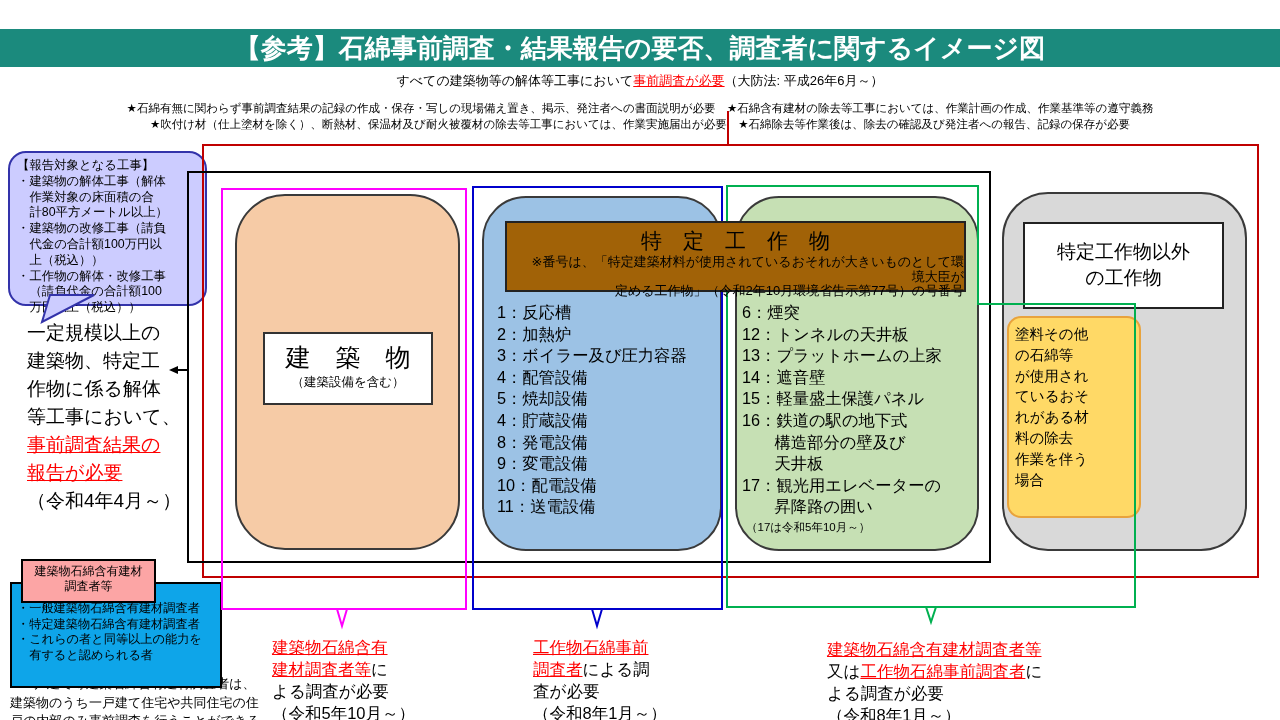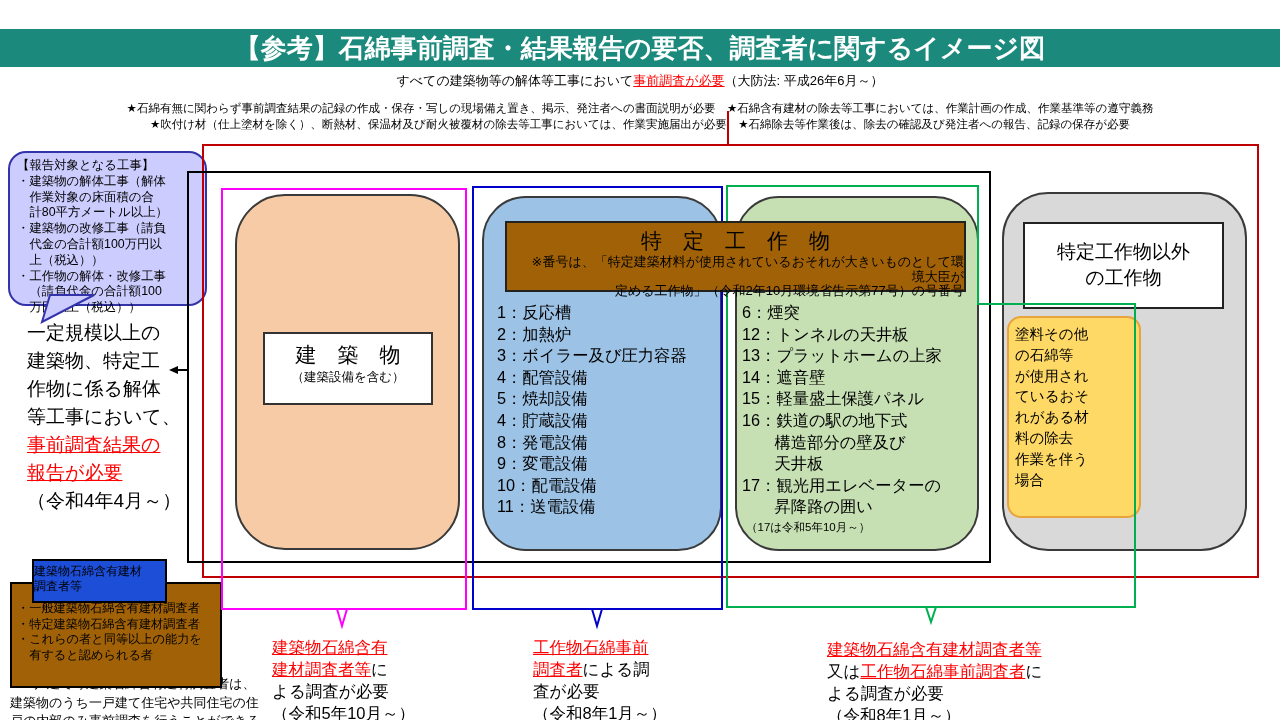--- a/index.html
+++ b/index.html
@@ -29,7 +29,7 @@
   .building-box{left:235px;top:165px;width:221px;height:352px;background:var(--building-fill);border-radius:50px;}
   .building-label{left:263px;top:303px;width:166px;height:62px;background:#fff;border:2px solid #333;
                   text-align:center;padding-top:7px;}
-  .building-label .t1{font-size:21px;color:#000;}
+  .building-label .t1{font-size:25px;color:#000;}
   .building-label .t2{font-size:12.5px;color:#000;}
 
   .blue-box{left:482px;top:167px;width:236px;height:351px;background:var(--specified-fill);border-radius:44px;}

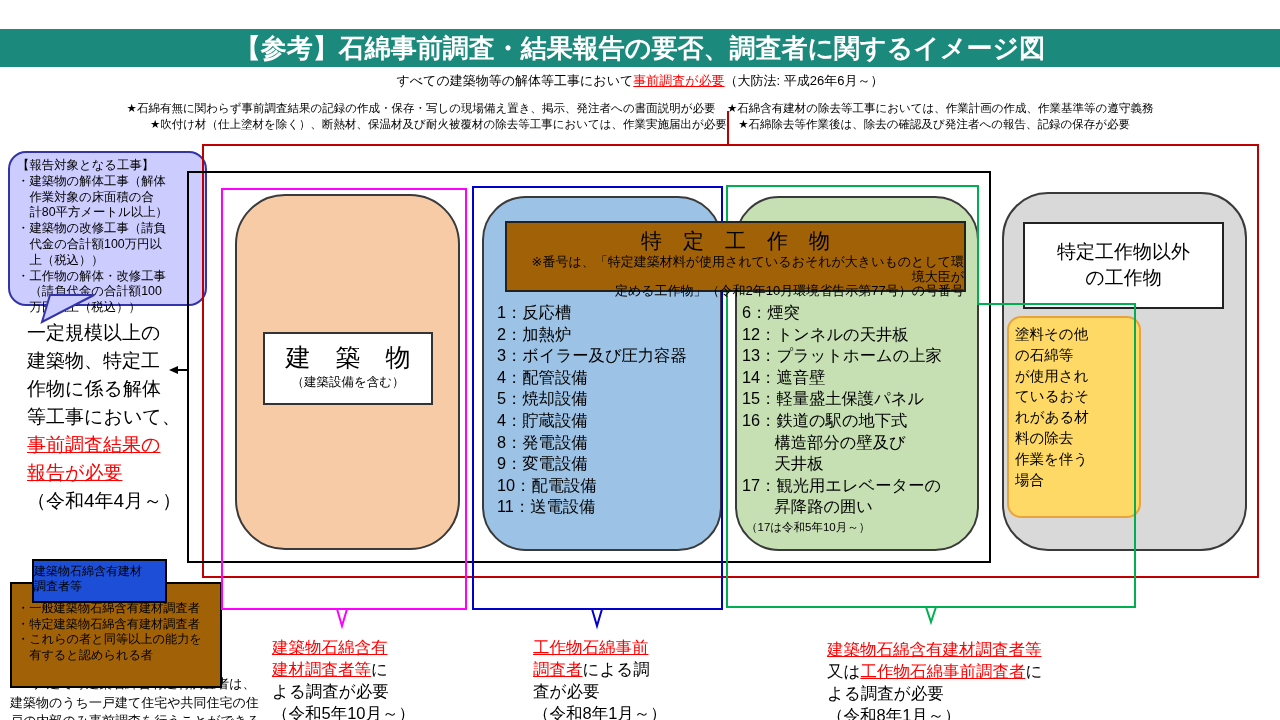--- a/index.html
+++ b/index.html
@@ -54,8 +54,8 @@
   
   .surveyor-main{left:10px;top:553px;width:203px;height:85px;background:#a16207;border:2px solid #000;
                  font-size:12.2px;line-height:15.5px;padding:17px 0 0 5px;color:#000;z-index:2;}
-  .surveyor-title{left:32px;top:530px;width:131px;height:37px;background:#1d4ed8;border:2px solid #000;
-                  z-index:3;text-align:left;font-size:12px;line-height:15px;padding-top:3px;color:#000;}
+  .surveyor-title{left:21px;top:530px;width:131px;height:37px;background:#fca5a5;border:2px solid #000;
+                  z-index:3;text-align:center;font-size:12px;line-height:15px;padding-top:3px;color:#000;}
   .detached-note{left:10px;top:646px;width:265px;font-size:13px;line-height:18.5px;color:#000;}
 
   

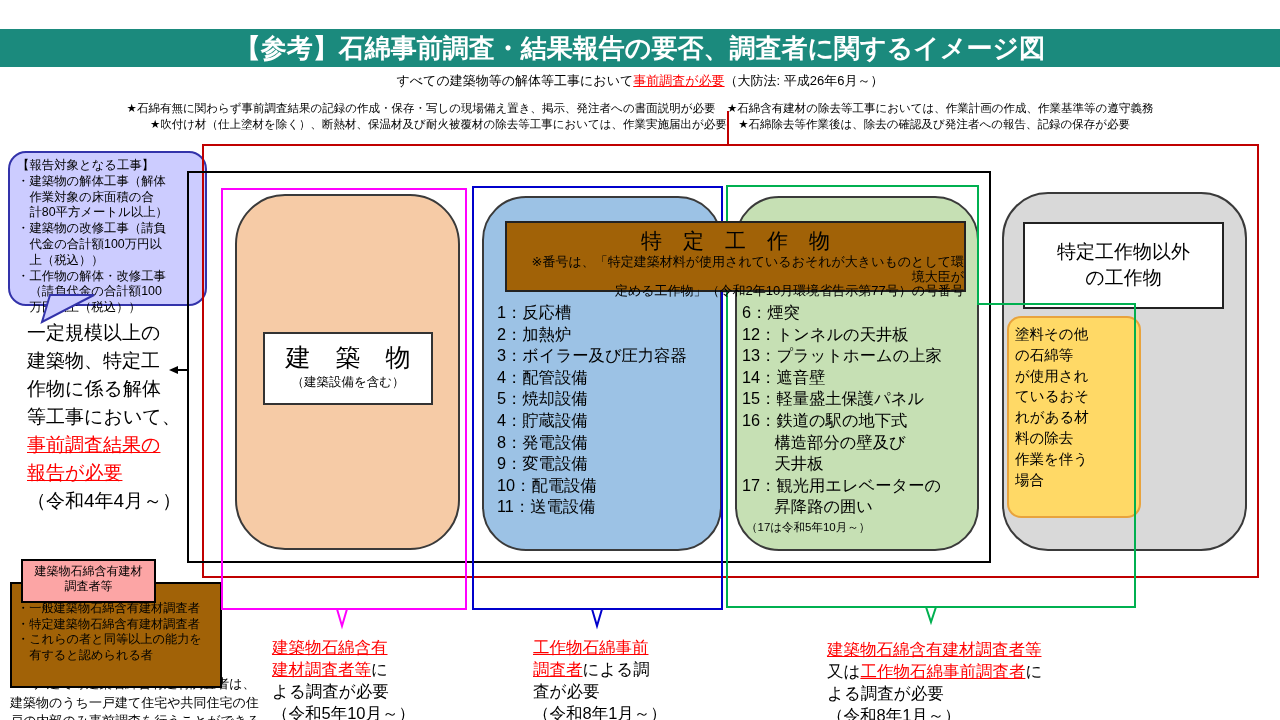--- a/index.html
+++ b/index.html
@@ -52,7 +52,7 @@
              font-size:14.5px;line-height:20.8px;color:#000;}
 
   
-  .surveyor-main{left:10px;top:553px;width:203px;height:85px;background:#a16207;border:2px solid #000;
+  .surveyor-main{left:10px;top:553px;width:203px;height:85px;background:#0ea5e9;border:2px solid #000;
                  font-size:12.2px;line-height:15.5px;padding:17px 0 0 5px;color:#000;z-index:2;}
   .surveyor-title{left:21px;top:530px;width:131px;height:37px;background:#fca5a5;border:2px solid #000;
                   z-index:3;text-align:center;font-size:12px;line-height:15px;padding-top:3px;color:#000;}

